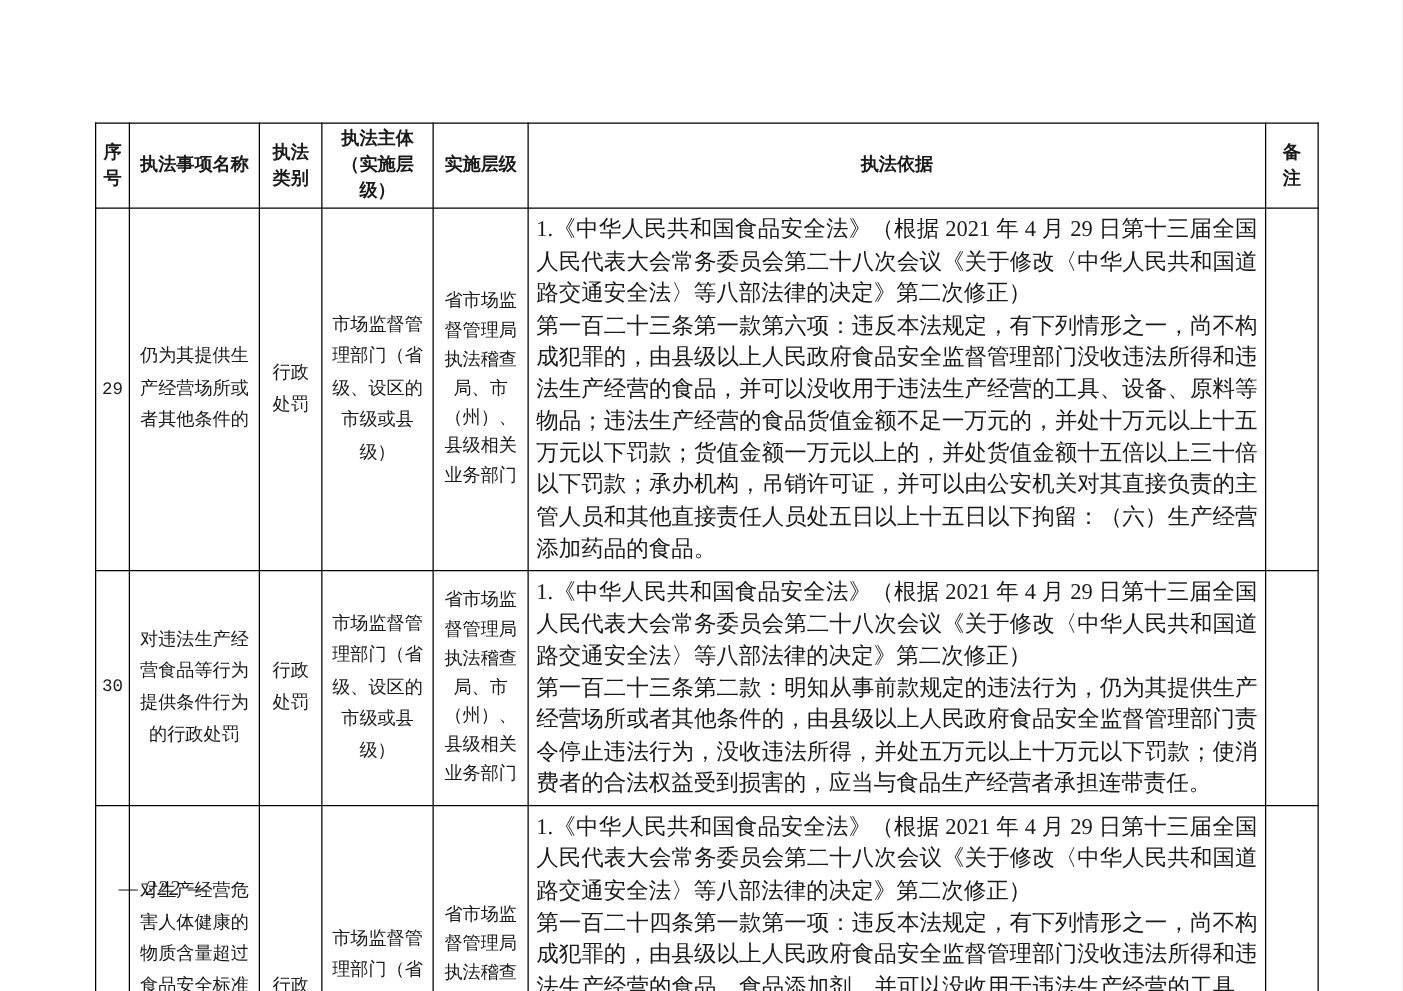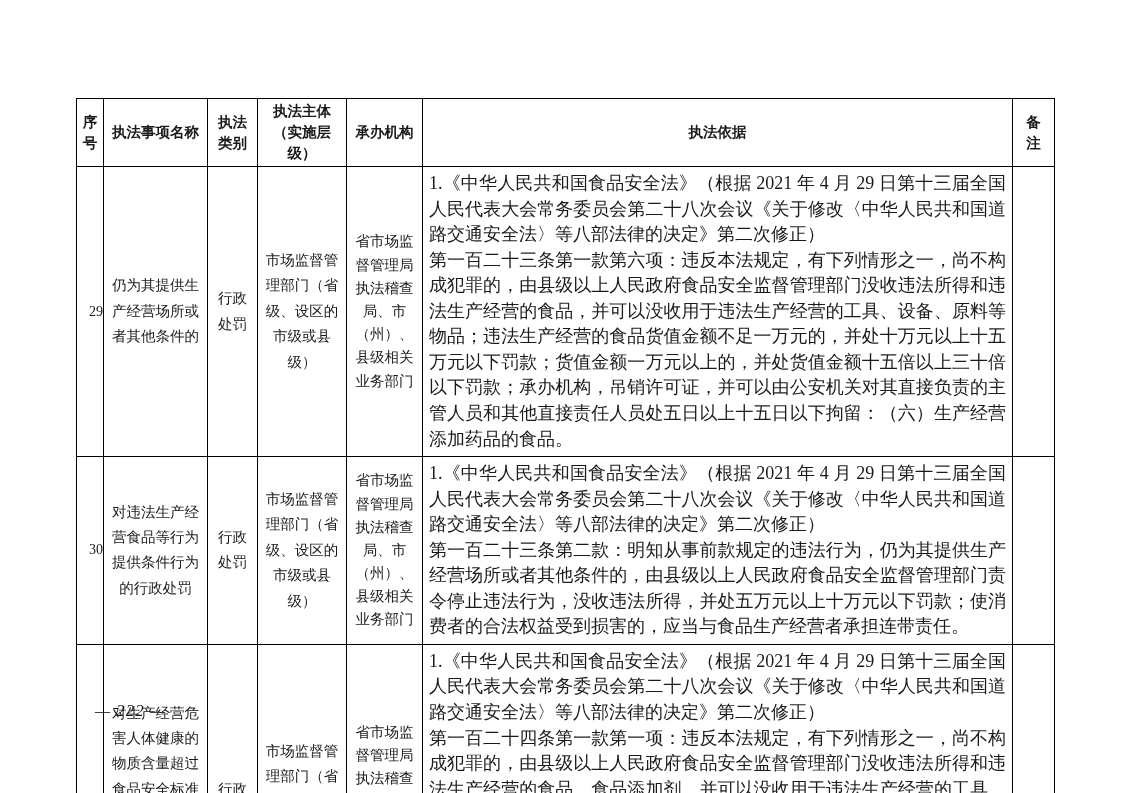--- a/index.html
+++ b/index.html
@@ -106,7 +106,7 @@
 类别</th>
         <th>执法主体
 （实施层级）</th>
-        <th>承办机构</th>
+        <th>实施层级</th>
         <th>执法依据</th>
         <th>备
 注</th>

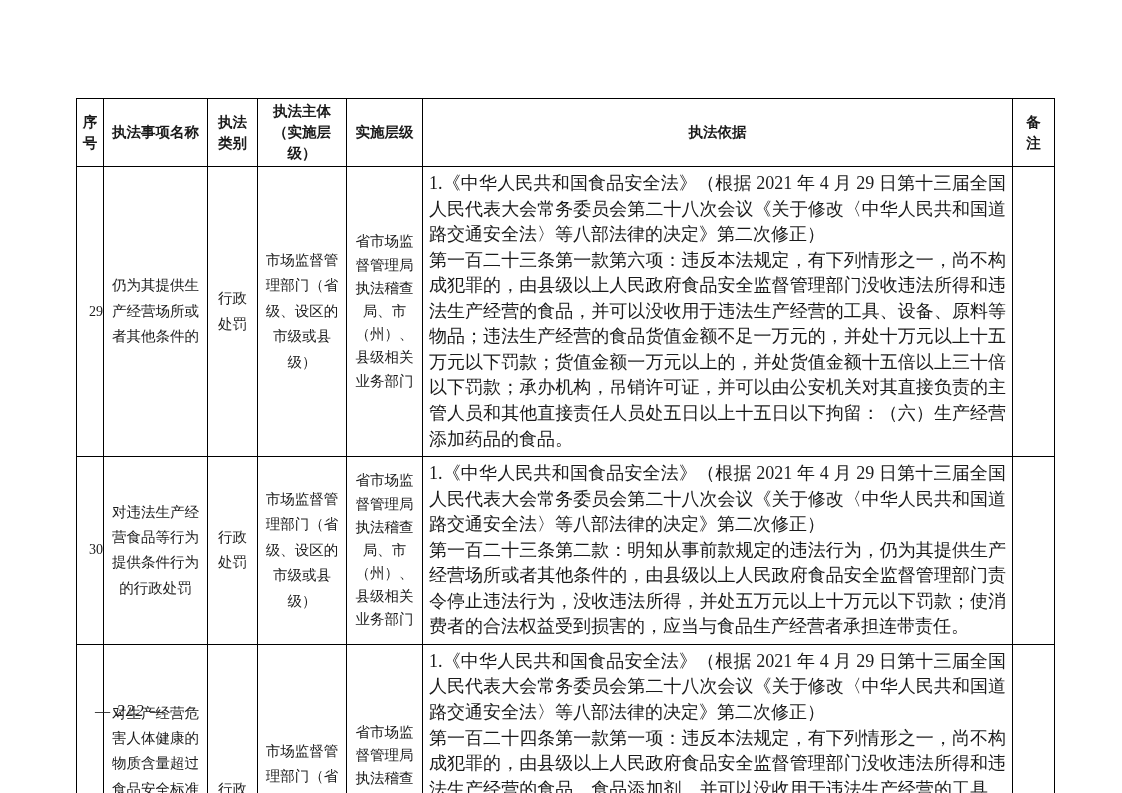--- a/index.html
+++ b/index.html
@@ -56,10 +56,11 @@
     line-height: 1.6;
   }
   td.c-seq {
-    text-align: right;
+    text-align: center;
     vertical-align: middle;
     font-size: 14px;
     padding: 0;
+    font-family: Liberation Mono, monospace;
   }
   td.c-basis {
     text-align: justify;

